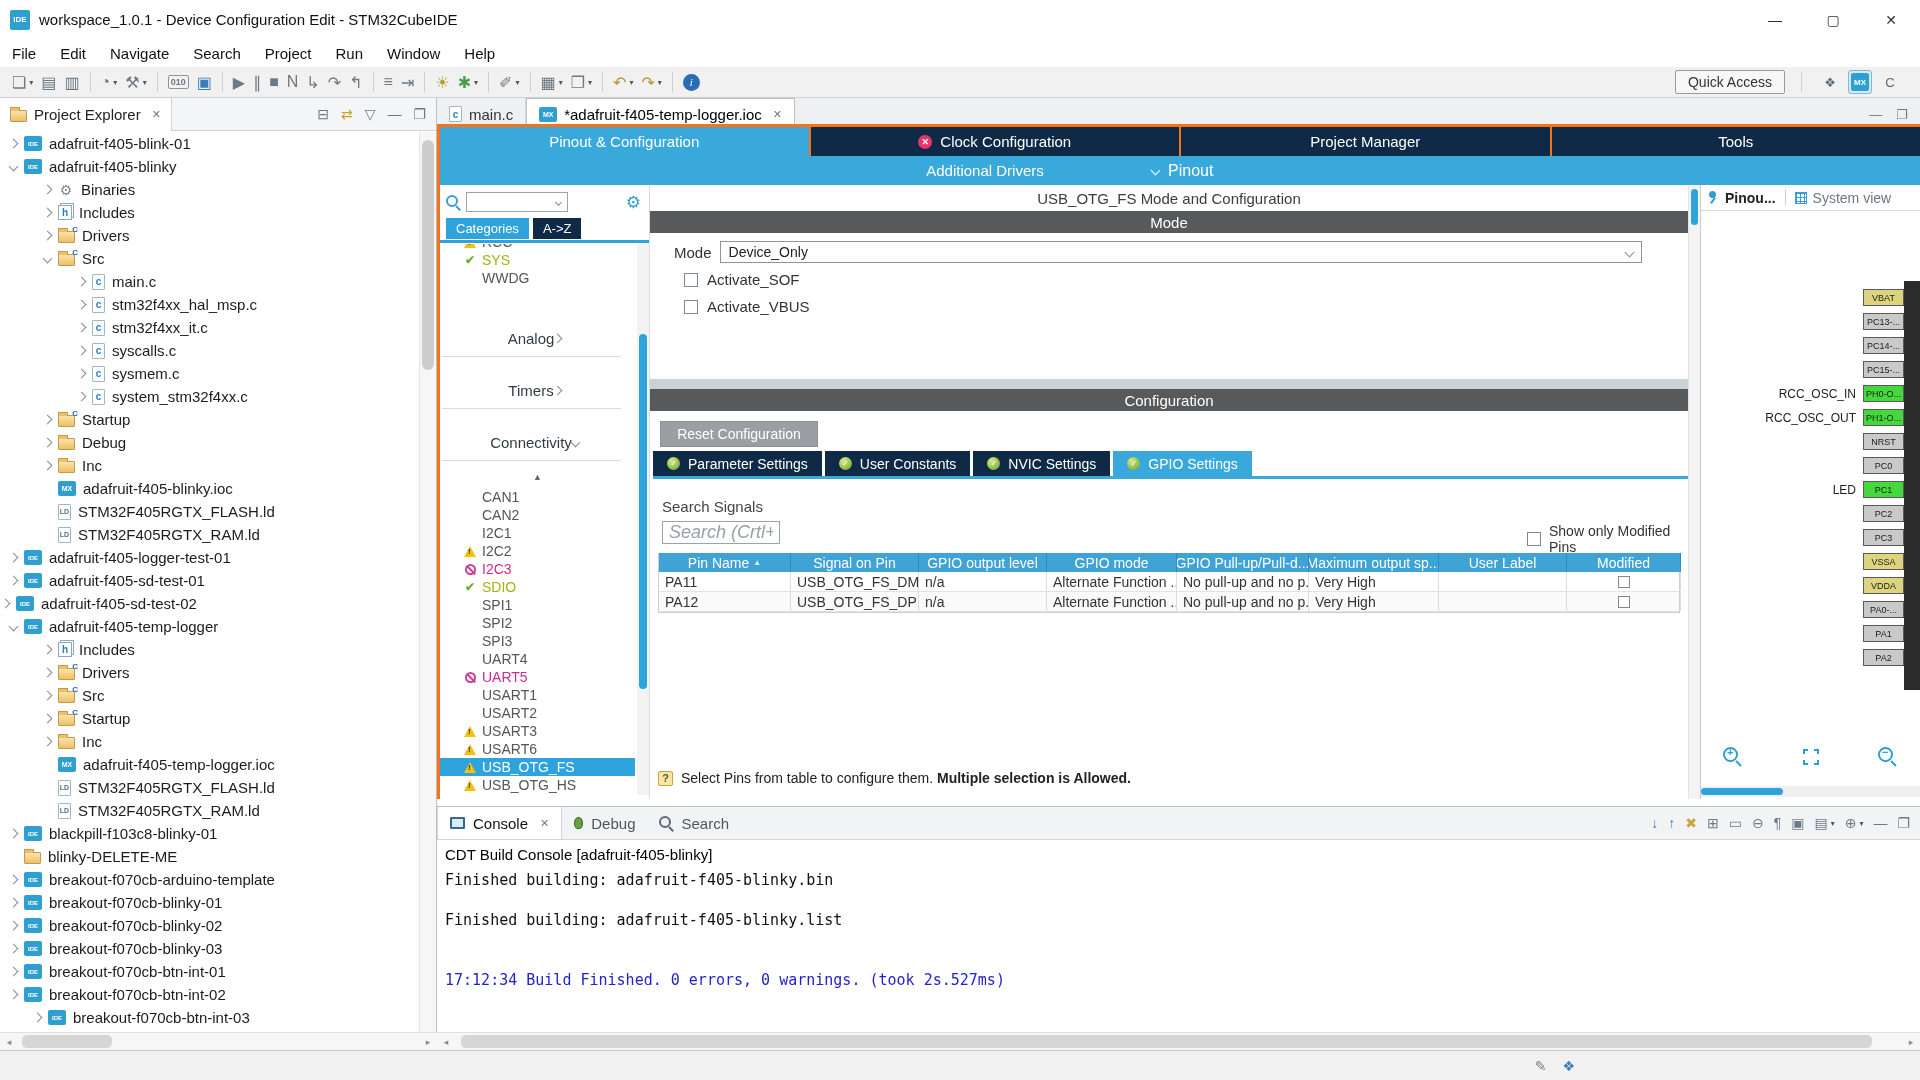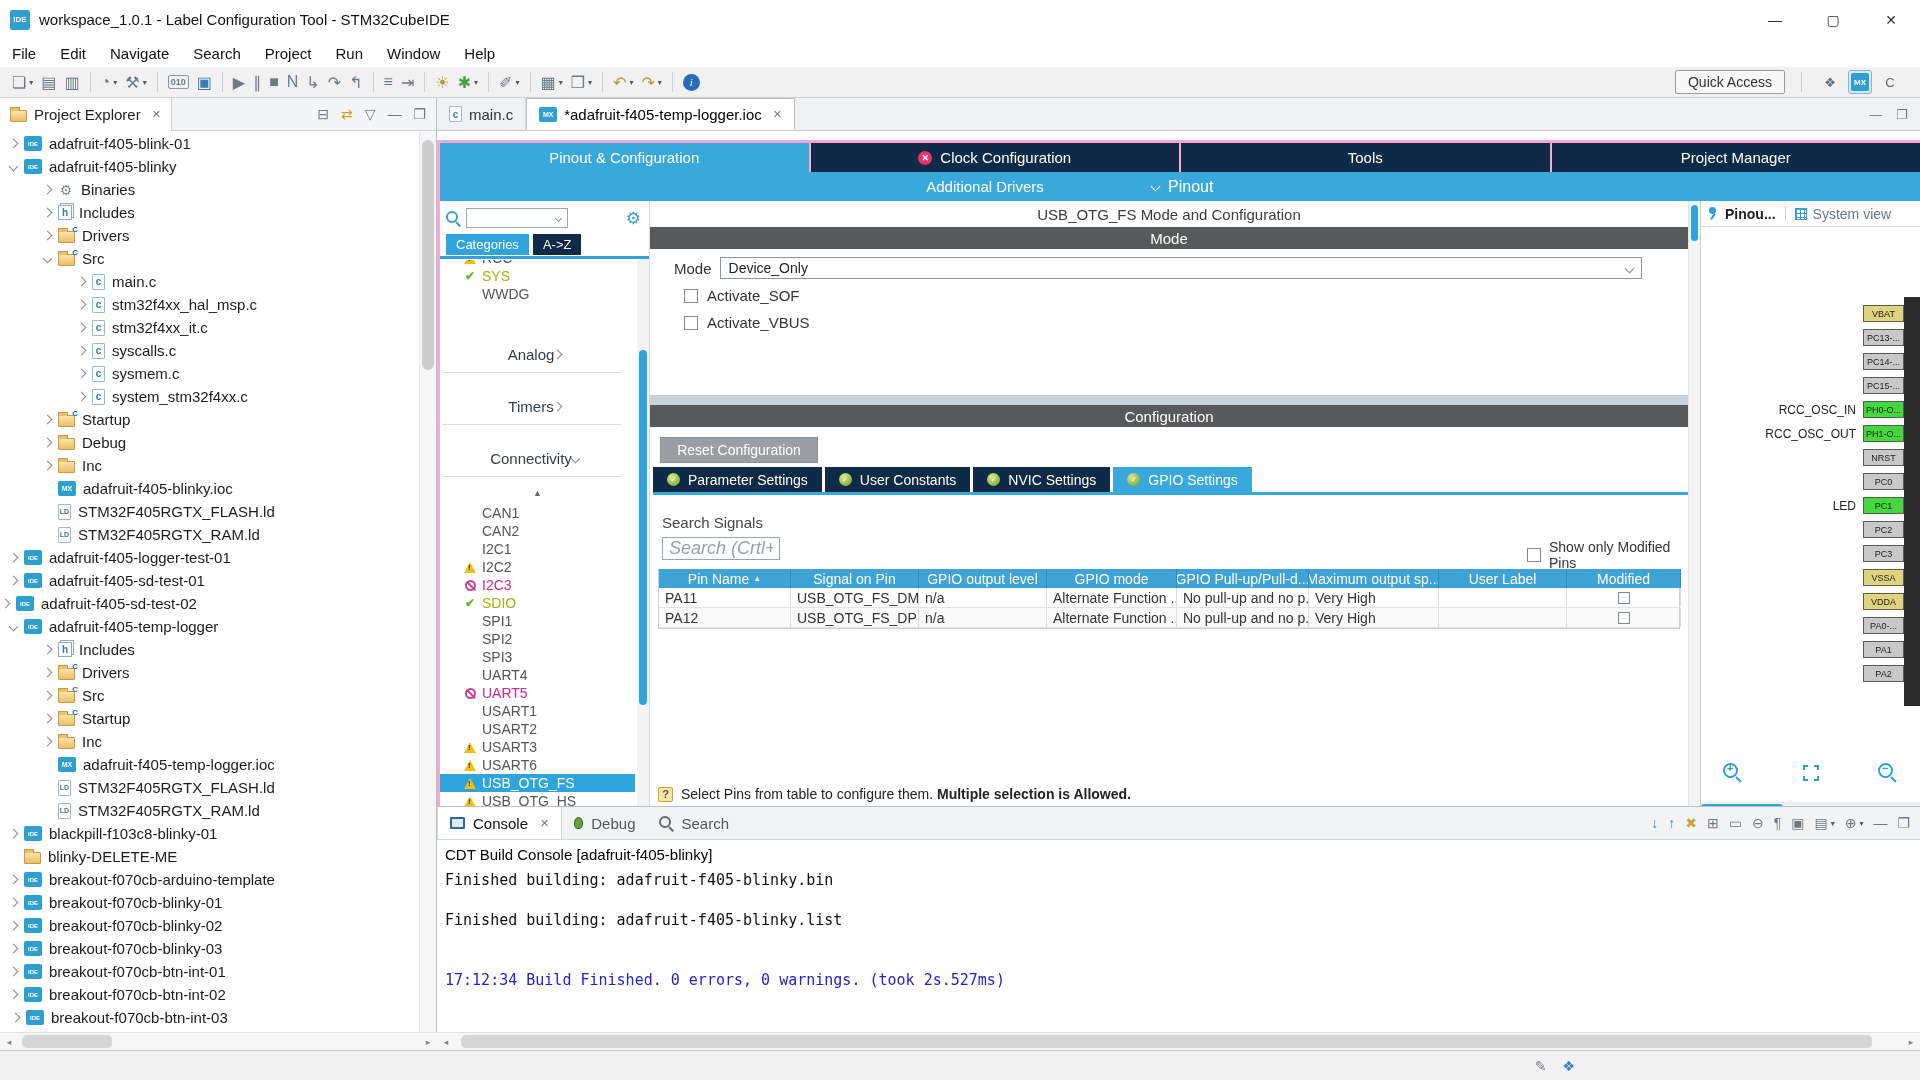--- a/index.html
+++ b/index.html
@@ -190,7 +190,7 @@
 
   <div id="titlebar">
     <span class="appicon">IDE</span>
-    <span>workspace_1.0.1 - Label Configuration Tool - STM32CubeIDE</span>
+    <span>workspace_1.0.1 - Device Configuration Edit - STM32CubeIDE</span>
     <div class="winbtns">
       <span class="winbtn">—</span>
       <span class="winbtn">▢</span>

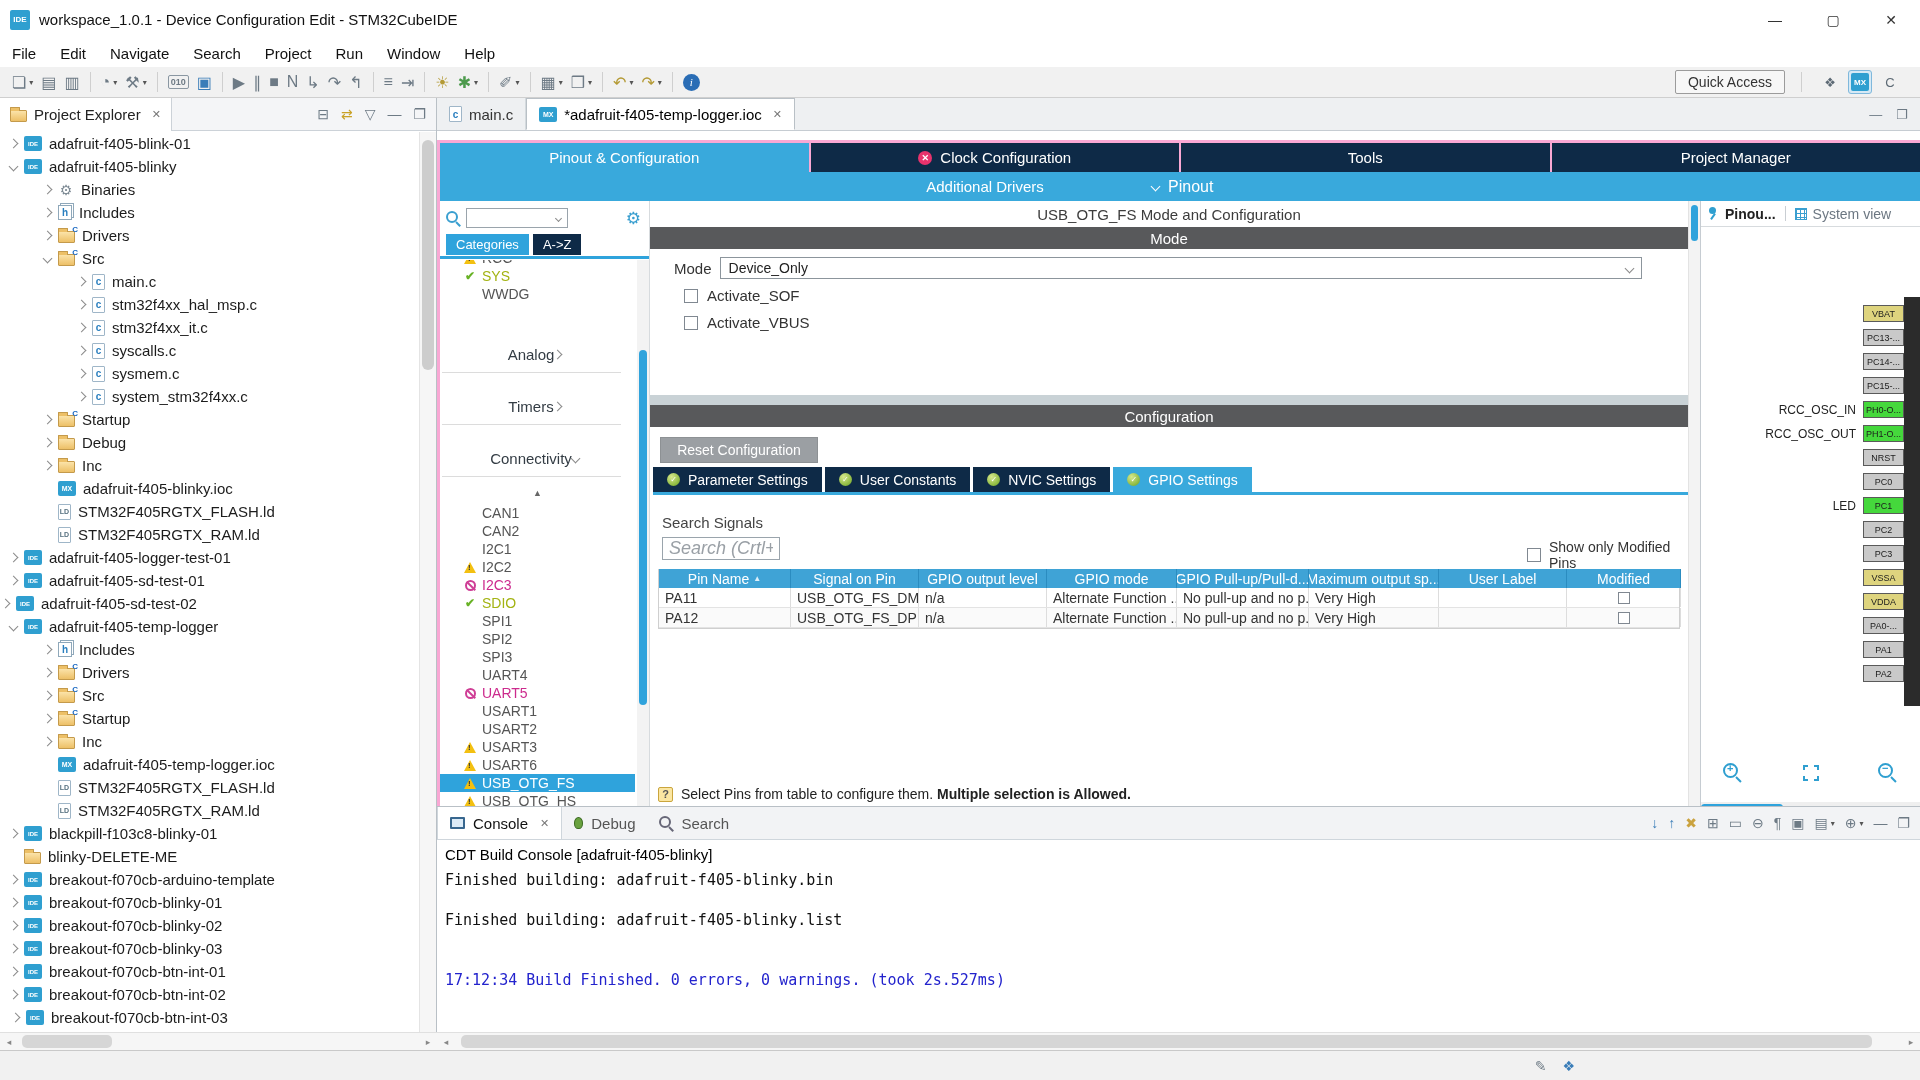--- a/index.html
+++ b/index.html
@@ -67,7 +67,7 @@
   .ed-minmax{margin-left:auto;display:flex;gap:14px;padding-right:12px;color:#6d7a85;font-size:13px;align-items:center}
 
   
-  #ioc{position:absolute;left:437px;top:140px;width:1483px;height:675px;background:#f9a8d4}
+  #ioc{position:absolute;left:437px;top:124px;width:1483px;height:675px;background:#f97316}
   #toptabs{position:absolute;left:3px;top:3px;right:0;height:29px;display:grid;grid-template-columns:1fr 1fr 1fr 1fr;gap:2px}
   .toptab{background:#0e2a47;color:#fff;font-size:15px;display:flex;align-items:center;justify-content:center;gap:8px}
   .toptab.active{background:#39a9dc}

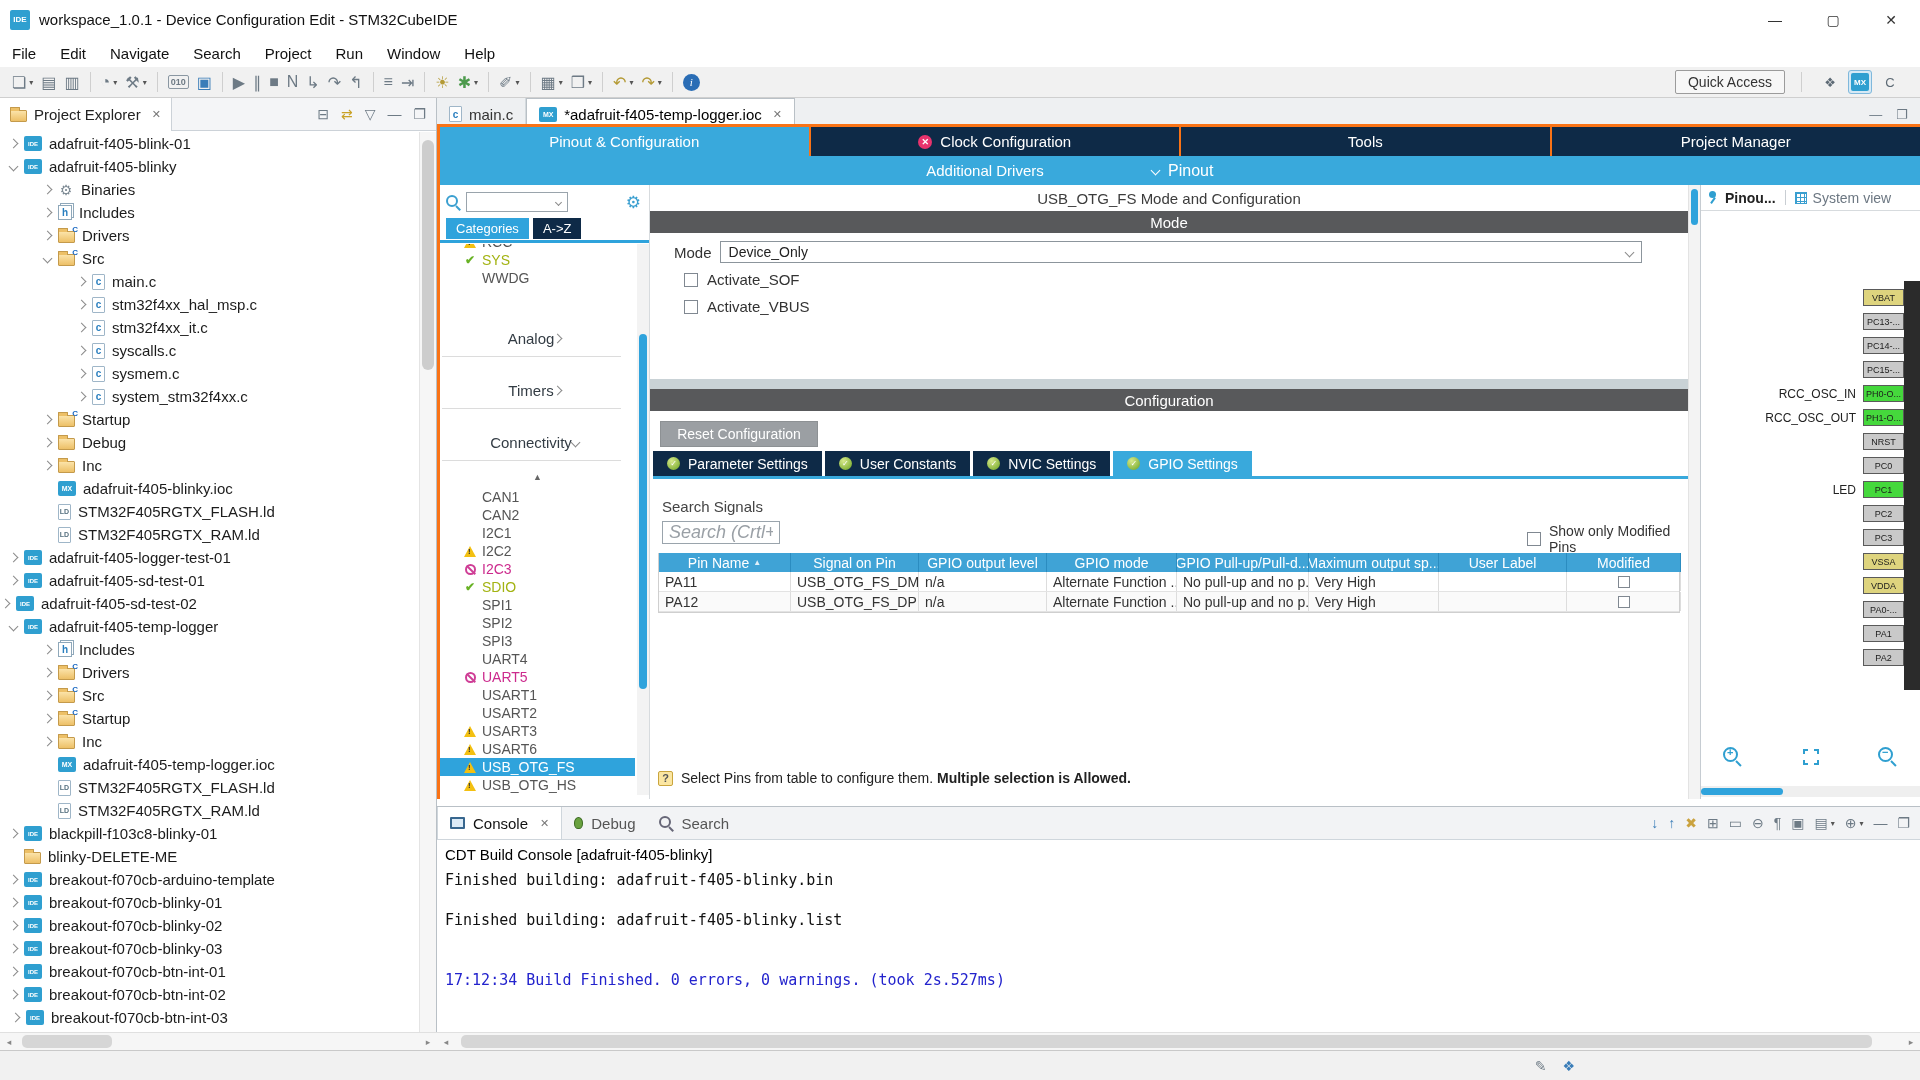--- a/index.html
+++ b/index.html
@@ -570,10 +570,10 @@
           <span>Clock Configuration</span>
         </div>
       <div class="toptab">
+          <span>Project Manager</span>
+        </div>
+      <div class="toptab">
           <span>Tools</span>
-        </div>
-      <div class="toptab">
-          <span>Project Manager</span>
         </div>
     </div>
     <div id="subnav">

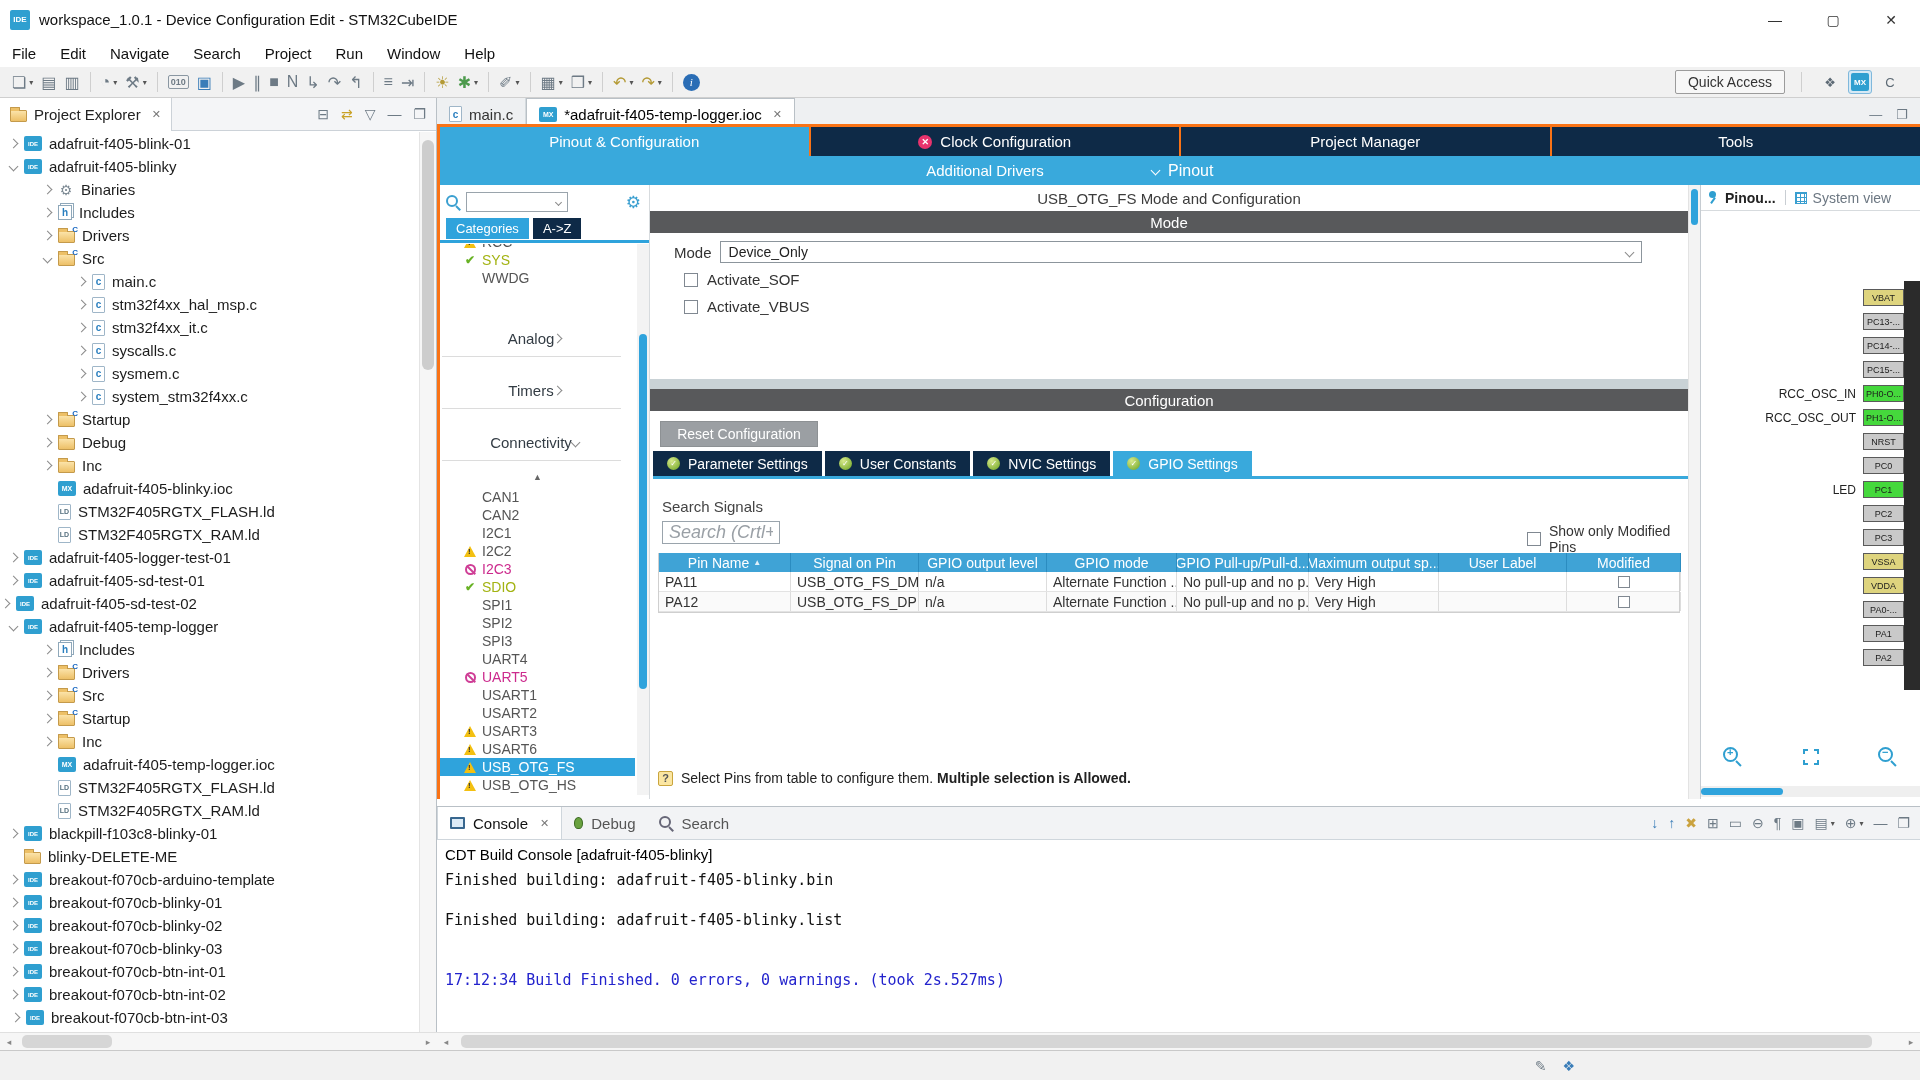--- a/index.html
+++ b/index.html
@@ -525,7 +525,7 @@
           <span class="fic fic-ide">IDE</span>
           <span class="tree-label">breakout-f070cb-btn-int-02</span>
         </div>
-        <div class="tree-row" style="padding-left: 12px;">
+        <div class="tree-row" style="padding-left: 12px; margin-left: 22px;">
           <span class="chev"></span>
           <span class="fic fic-ide">IDE</span>
           <span class="tree-label">breakout-f070cb-btn-int-03</span>

